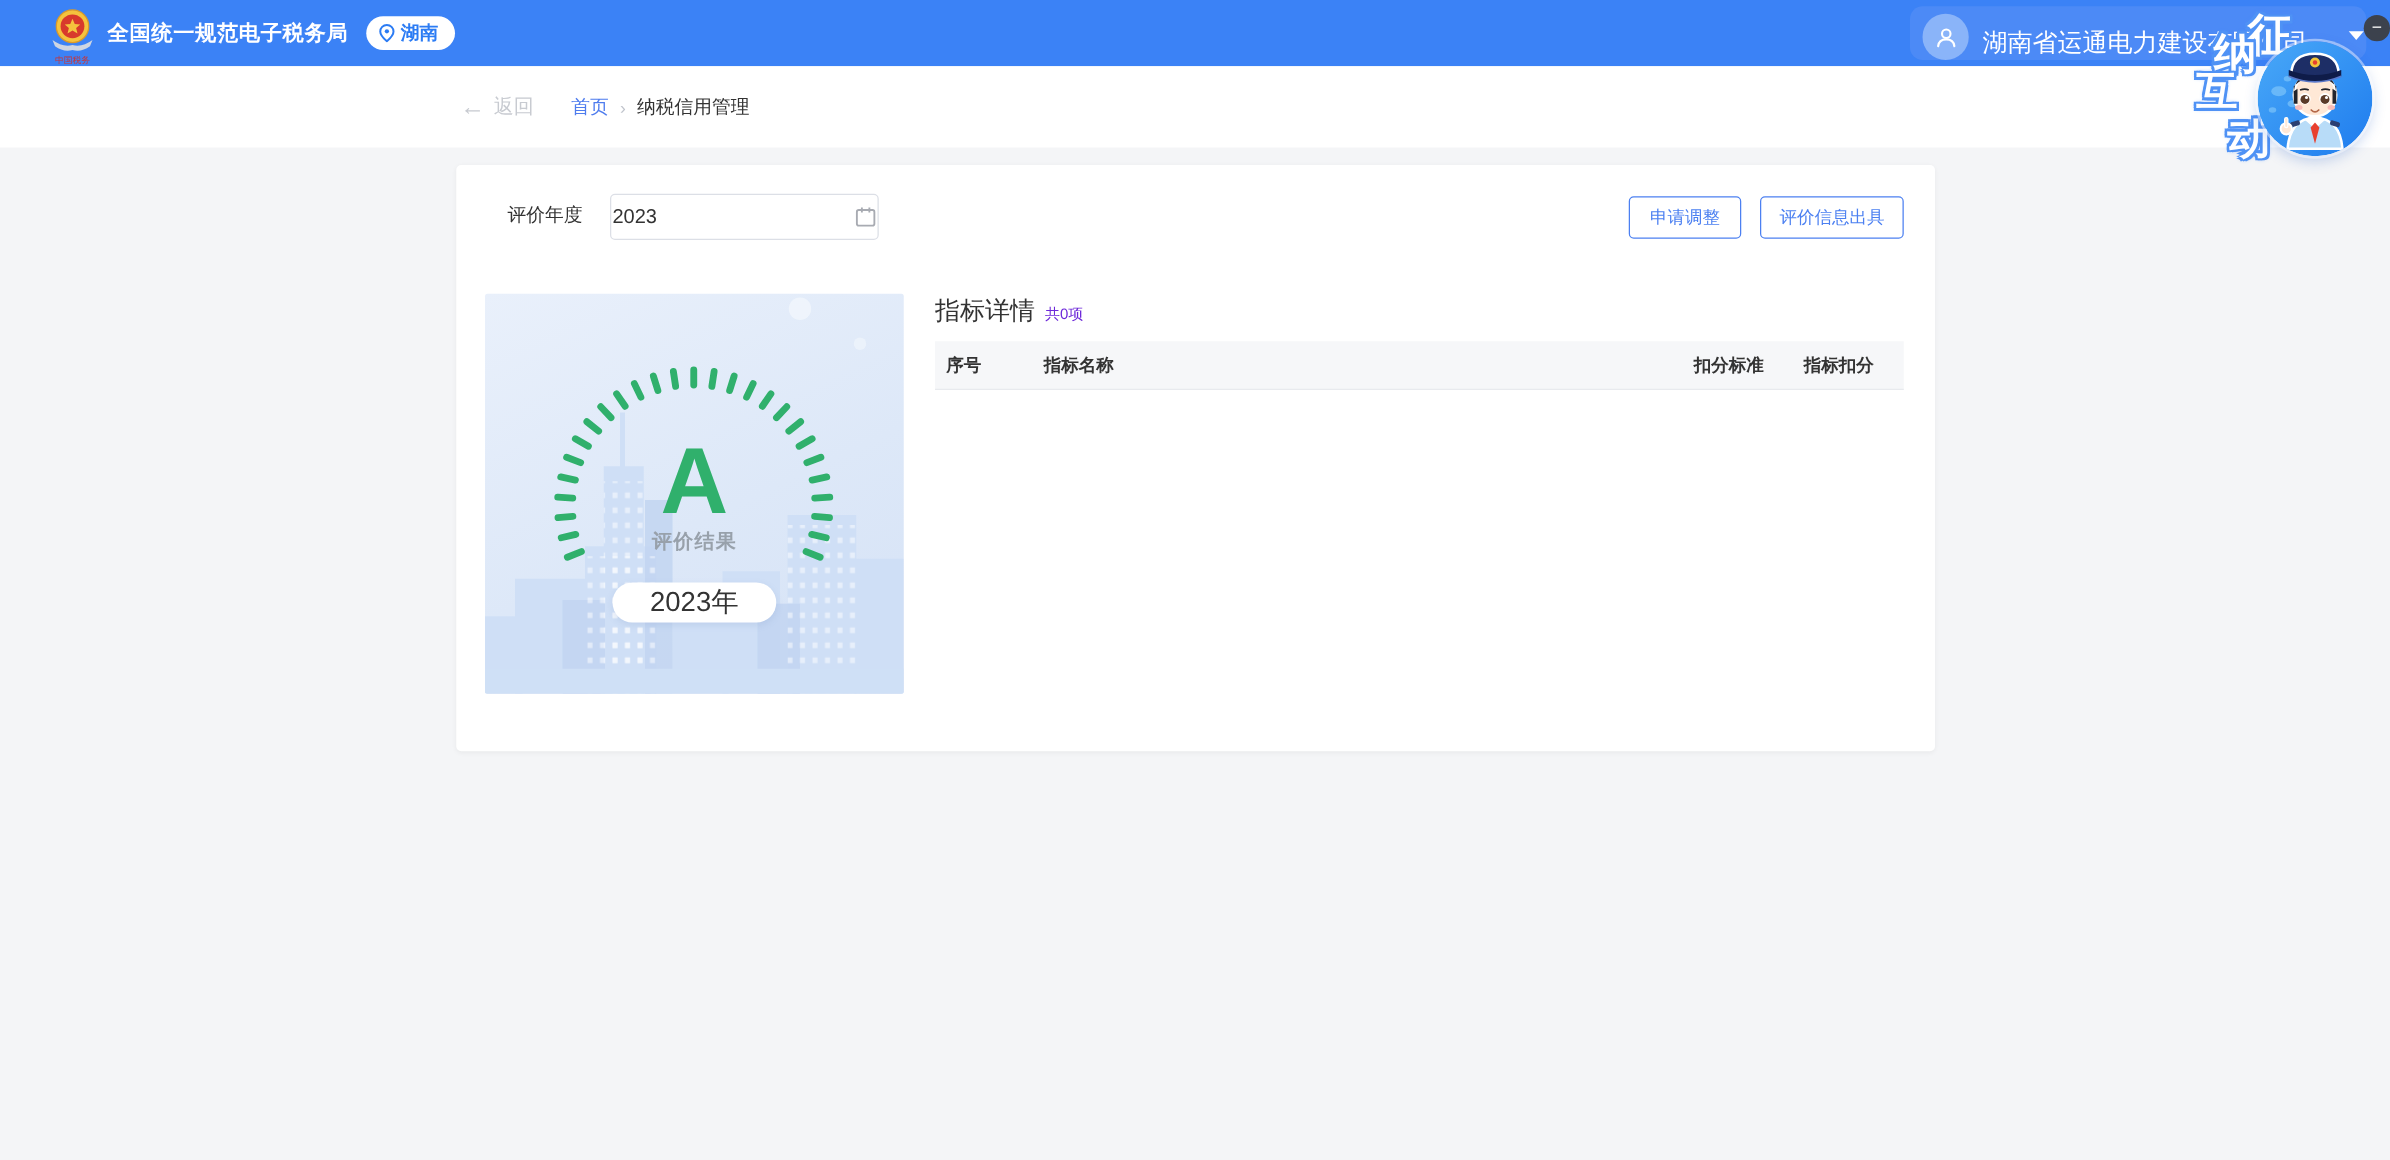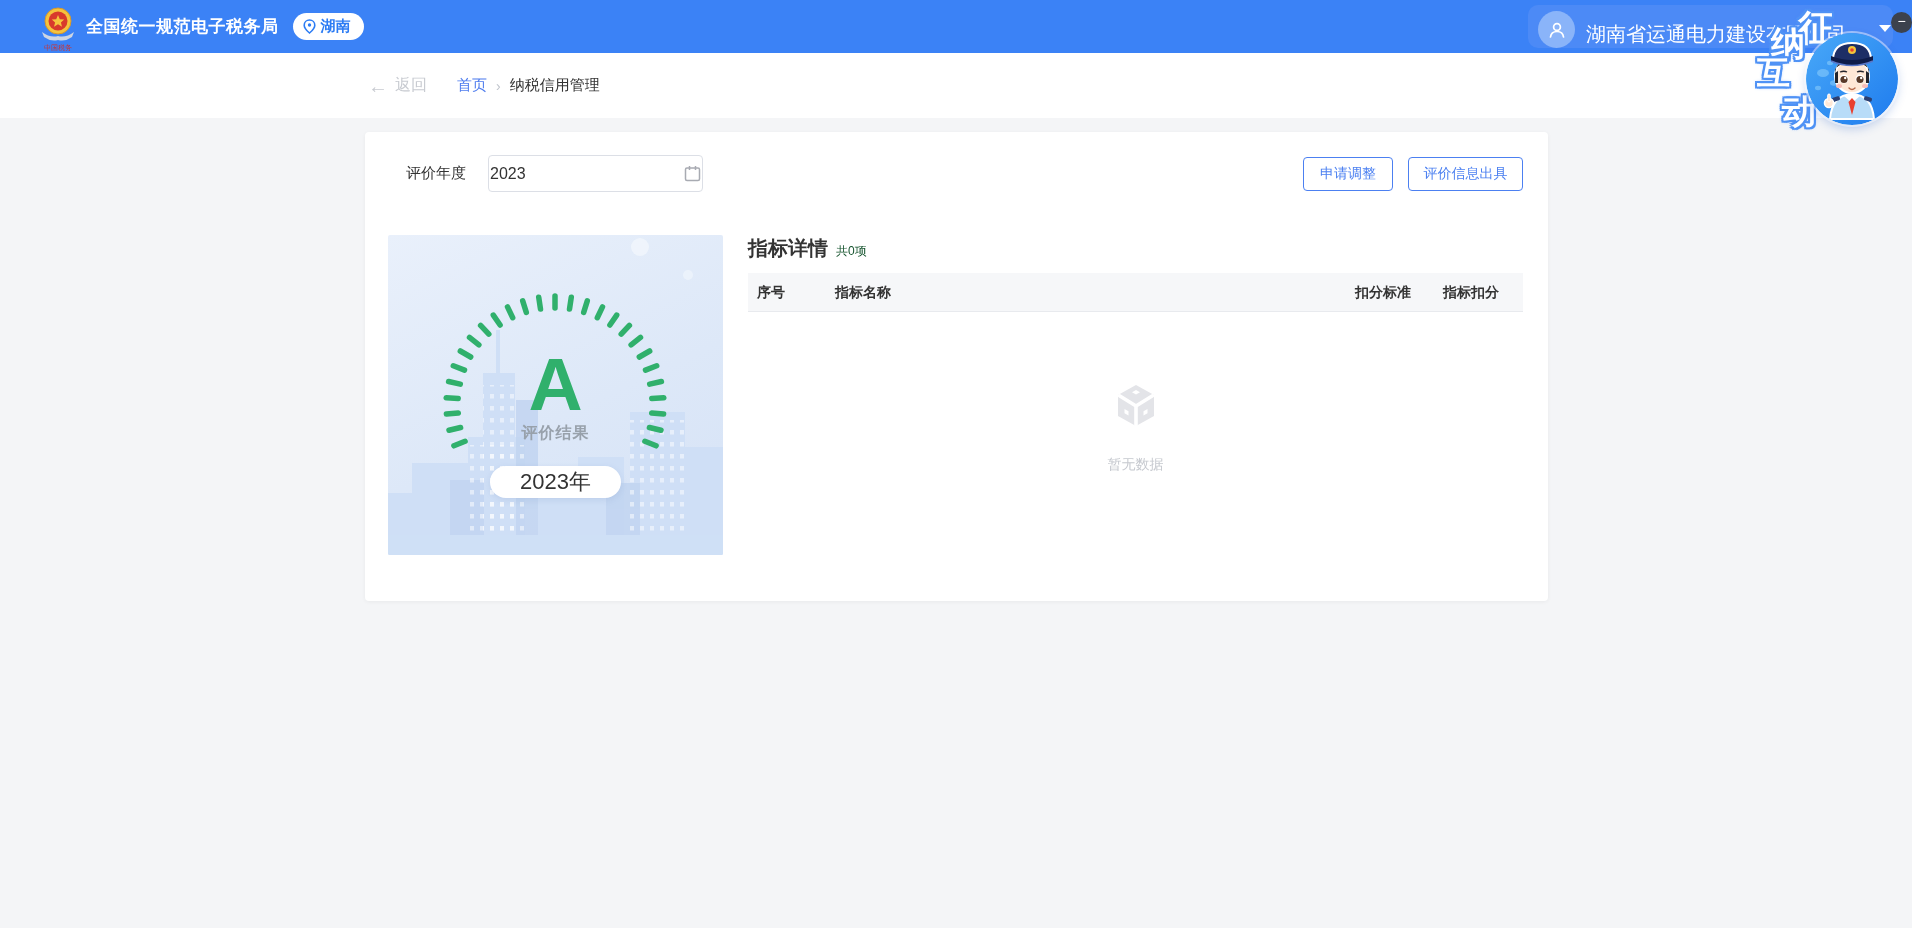--- a/index.html
+++ b/index.html
@@ -90,7 +90,7 @@
   }
   
   .ind-title-row { position:absolute; left:383px; top:103px; display:flex; align-items:flex-end; }
-  .ind-title { font-size:20px; font-weight:bold; color:#333; }
+  .ind-title { font-size:20px; font-weight:normal; color:#333; }
   .ind-count { font-size:12px; color:#14532d; margin-left:8px; margin-bottom:2px; }
   .table-head {
     position:absolute; left:383px; top:141px; width:775px; height:39px;

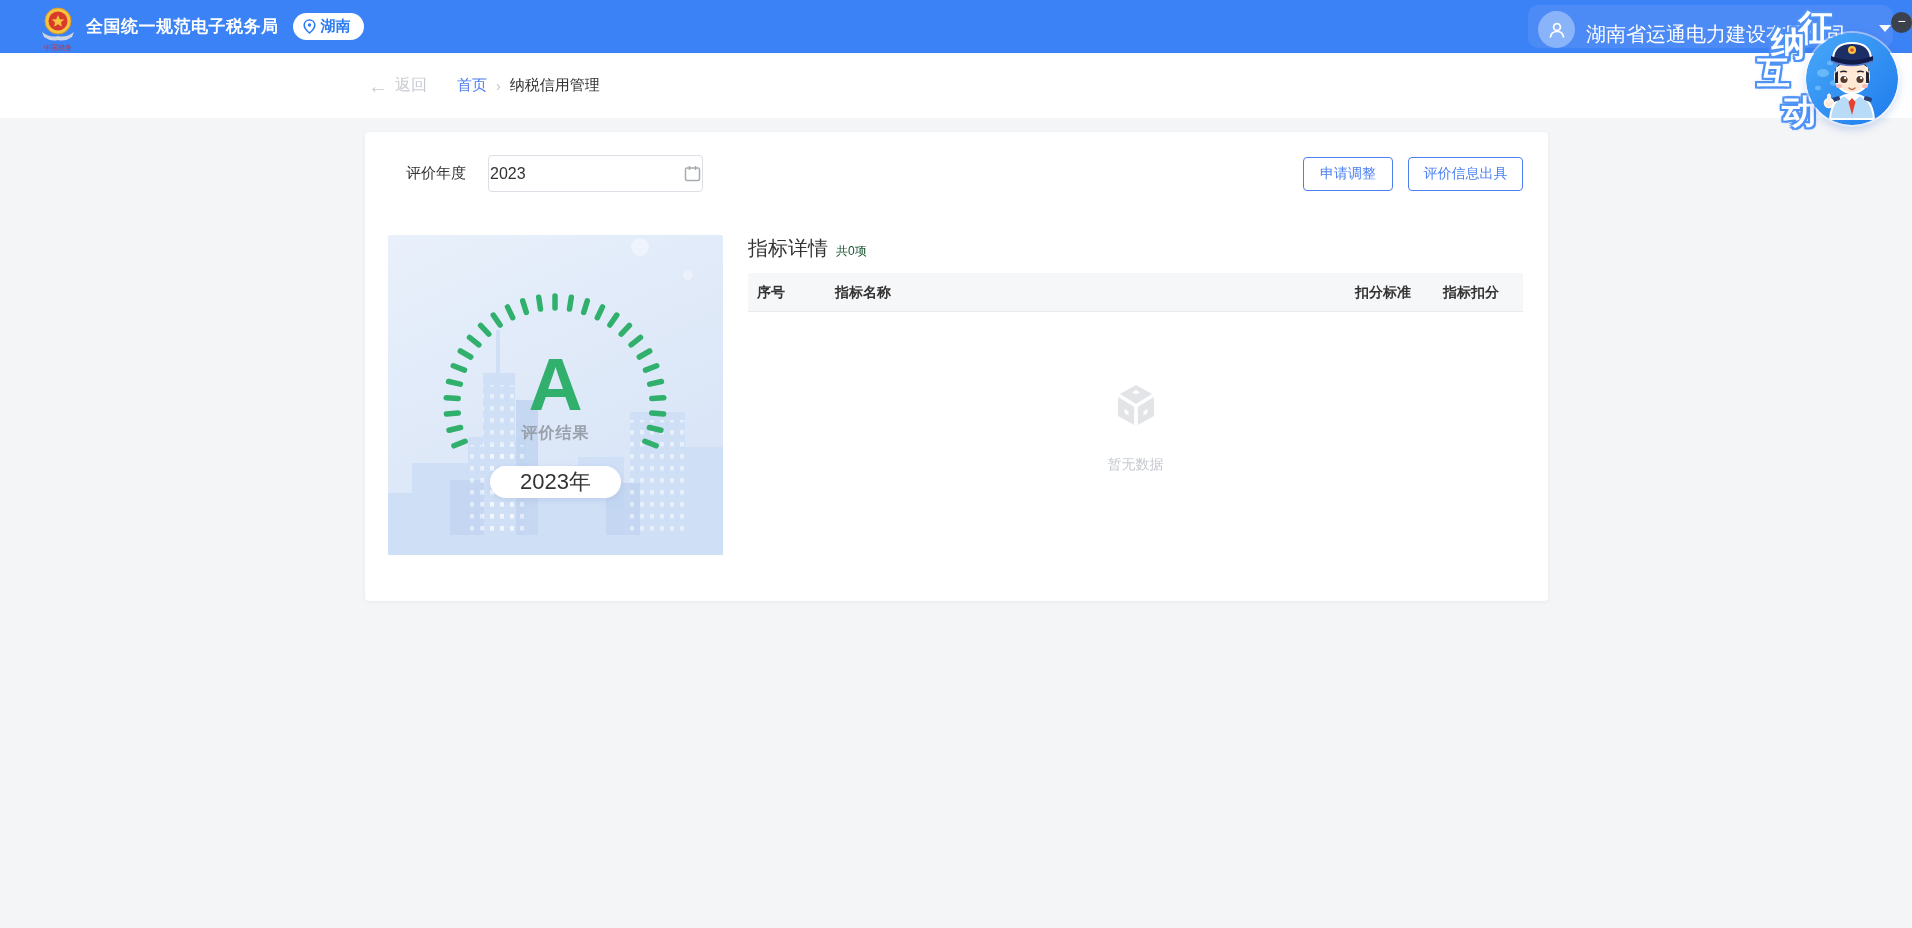--- a/index.html
+++ b/index.html
@@ -91,7 +91,7 @@
   
   .ind-title-row { position:absolute; left:383px; top:103px; display:flex; align-items:flex-end; }
   .ind-title { font-size:20px; font-weight:normal; color:#333; }
-  .ind-count { font-size:12px; color:#14532d; margin-left:8px; margin-bottom:2px; }
+  .ind-count { font-size:12px; color:#6d28d9; margin-left:8px; margin-bottom:2px; }
   .table-head {
     position:absolute; left:383px; top:141px; width:775px; height:39px;
     background:#f6f7f9; border-bottom:1px solid #e8eaee;

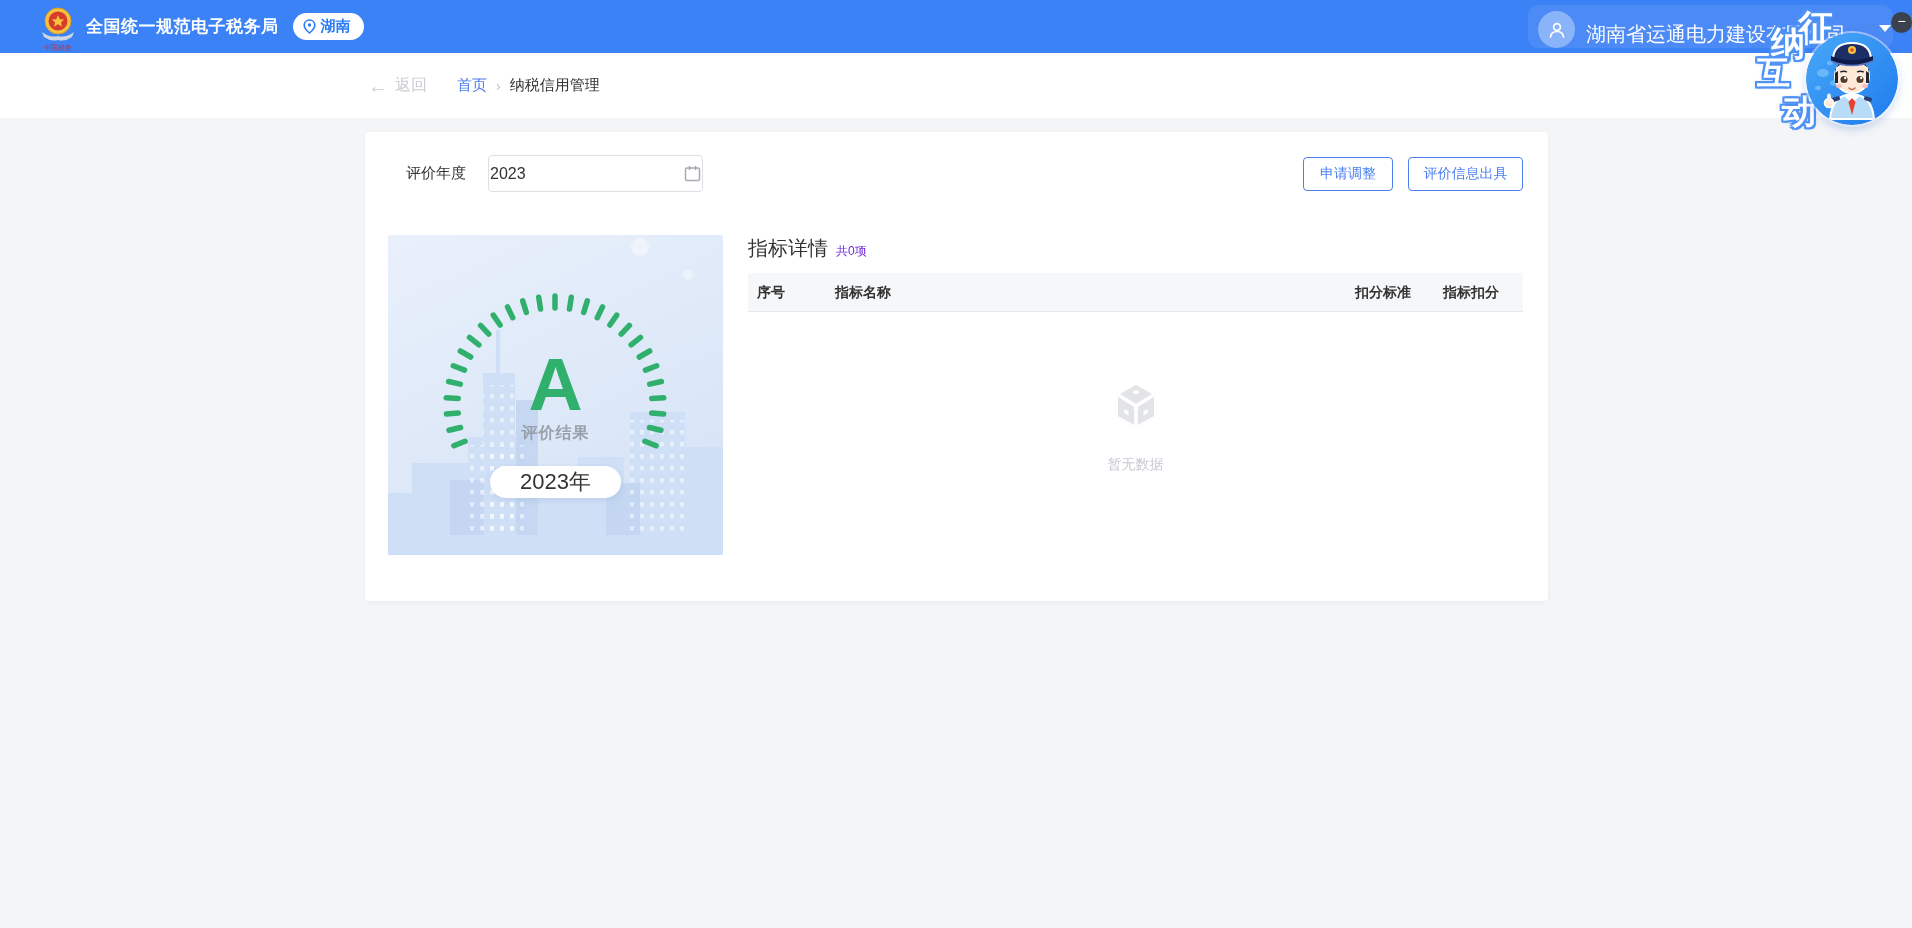--- a/index.html
+++ b/index.html
@@ -261,22 +261,6 @@
     <div class="th th-3">指标扣分</div>
   </div>
 
-  <div class="empty-wrap">
-    <svg class="empty-icon" width="48" height="48" viewBox="0 0 48 48">
-      <polygon points="24,3 42,13 42,34 24,44 6,34 6,13" fill="#e3e4e8"></polygon>
-      <g stroke="#ffffff" stroke-width="3.6" stroke-linecap="round">
-        <line x1="24" y1="24" x2="24" y2="43"></line>
-        <line x1="24" y1="24" x2="7.5" y2="13.8"></line>
-        <line x1="24" y1="24" x2="40.5" y2="13.8"></line>
-      </g>
-      <g fill="#ffffff">
-        <polygon points="24,8 28,10.3 24,12.6 20,10.3"></polygon>
-        <polygon points="12.5,27 16.5,29.3 16.5,33.6 12.5,31.3"></polygon>
-        <polygon points="35.5,27 31.5,29.3 31.5,33.6 35.5,31.3"></polygon>
-      </g>
-    </svg>
-    <div class="empty-text">暂无数据</div>
-  </div>
 </div>
 
 <div class="widget">

